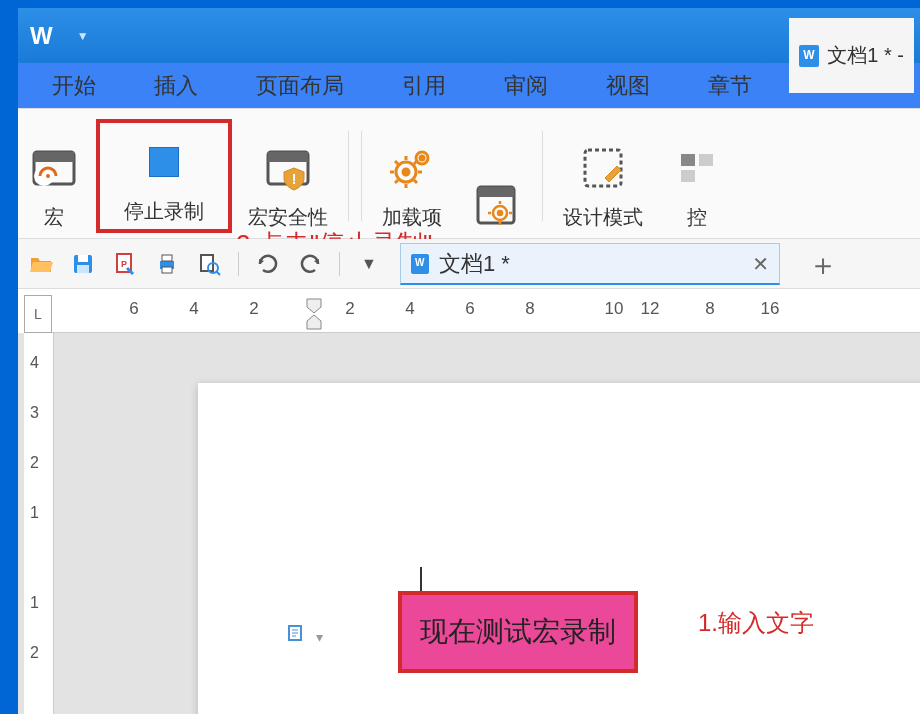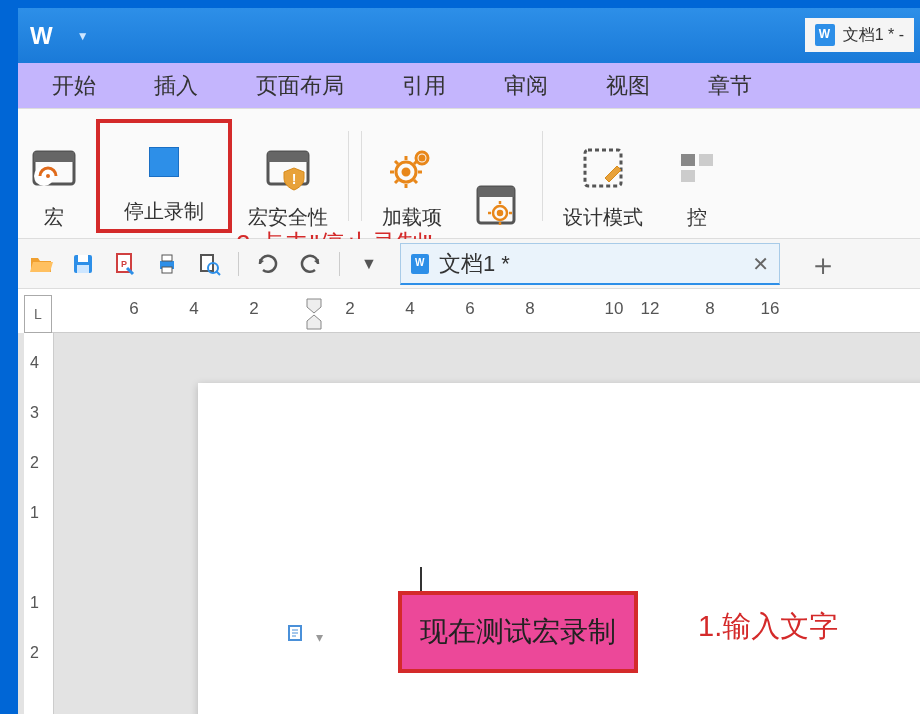--- a/index.html
+++ b/index.html
@@ -49,8 +49,8 @@
     gap: 8px;
     background: #f5f5f5;
     color: #333;
-    padding: 6px 10px;
-    font-size: 16px;
+    padding: 24px 10px;
+    font-size: 20px;
   }
   .doc-icon {
     width: 20px; height: 22px;

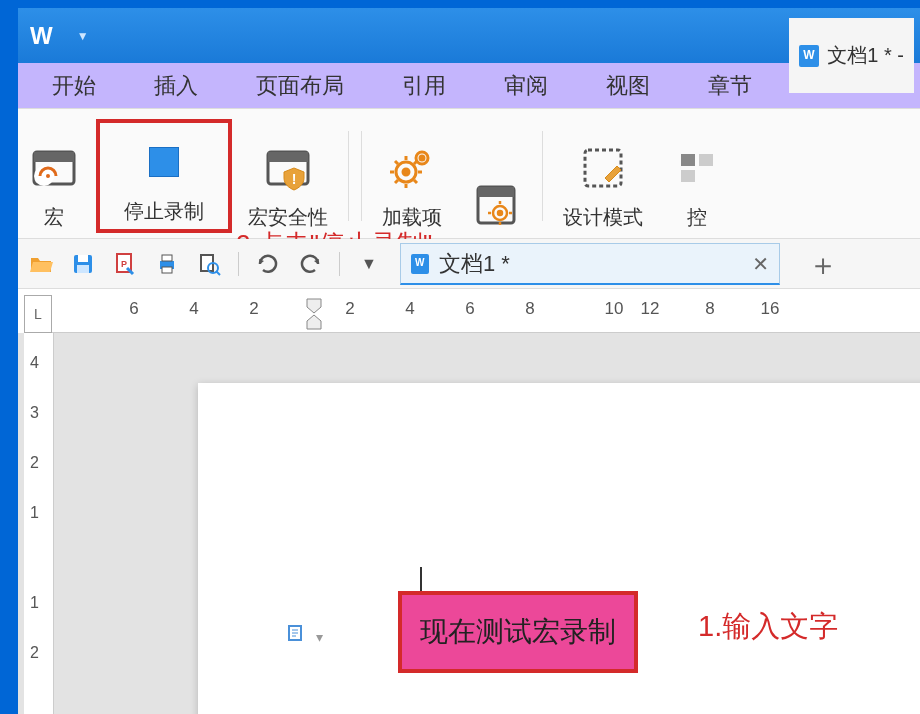--- a/index.html
+++ b/index.html
@@ -69,7 +69,7 @@
 
   .menubar {
     height: 46px;
-    background: #c4b5fd;
+    background: #3b82f6;
     border-bottom: 1px solid #ddd;
     display: flex;
     align-items: center;

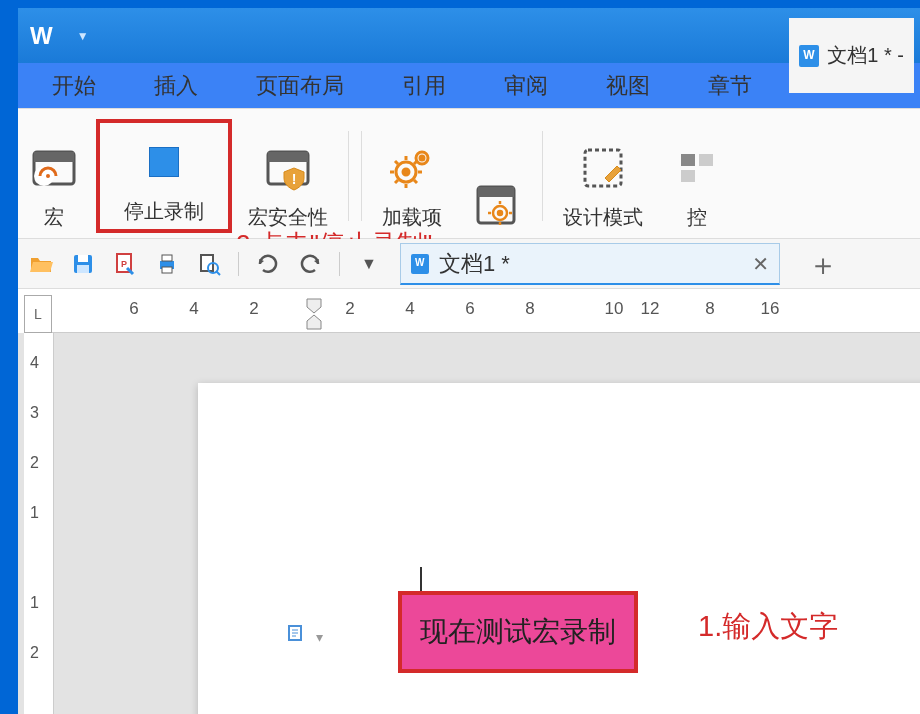--- a/index.html
+++ b/index.html
@@ -272,7 +272,7 @@
     position:absolute;
     left:500px; top:224px;
     color:#d42a2a;
-    font-size:29px;
+    font-size:24px;
     white-space:nowrap;
   }
 

